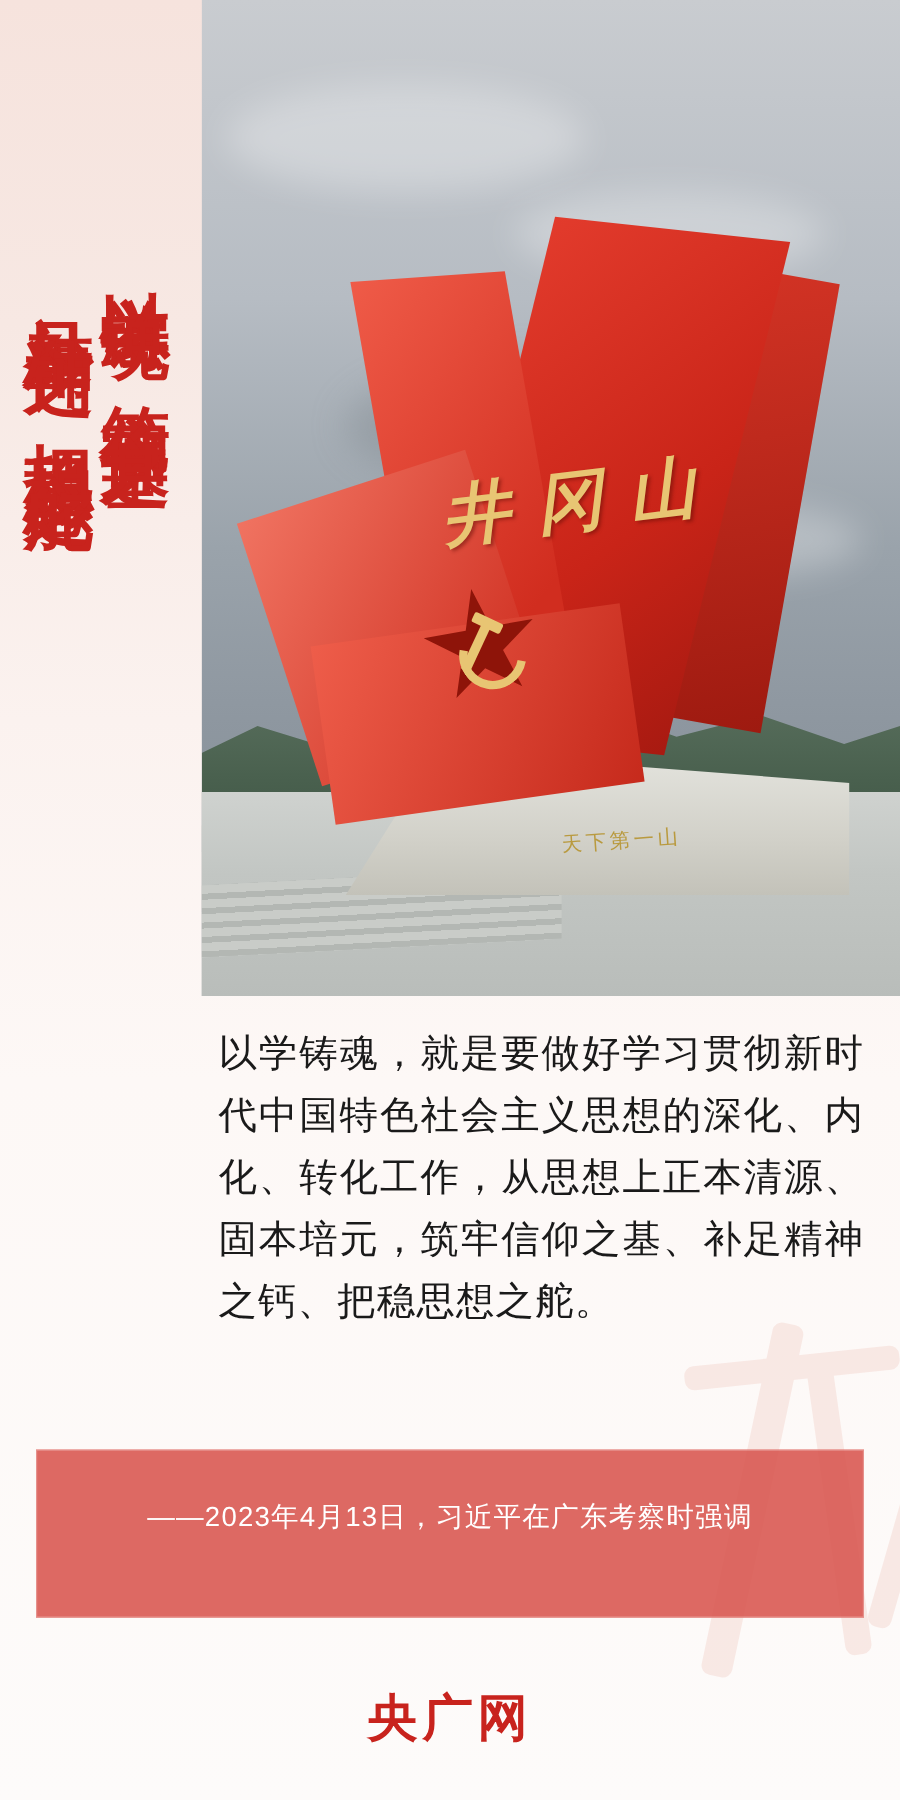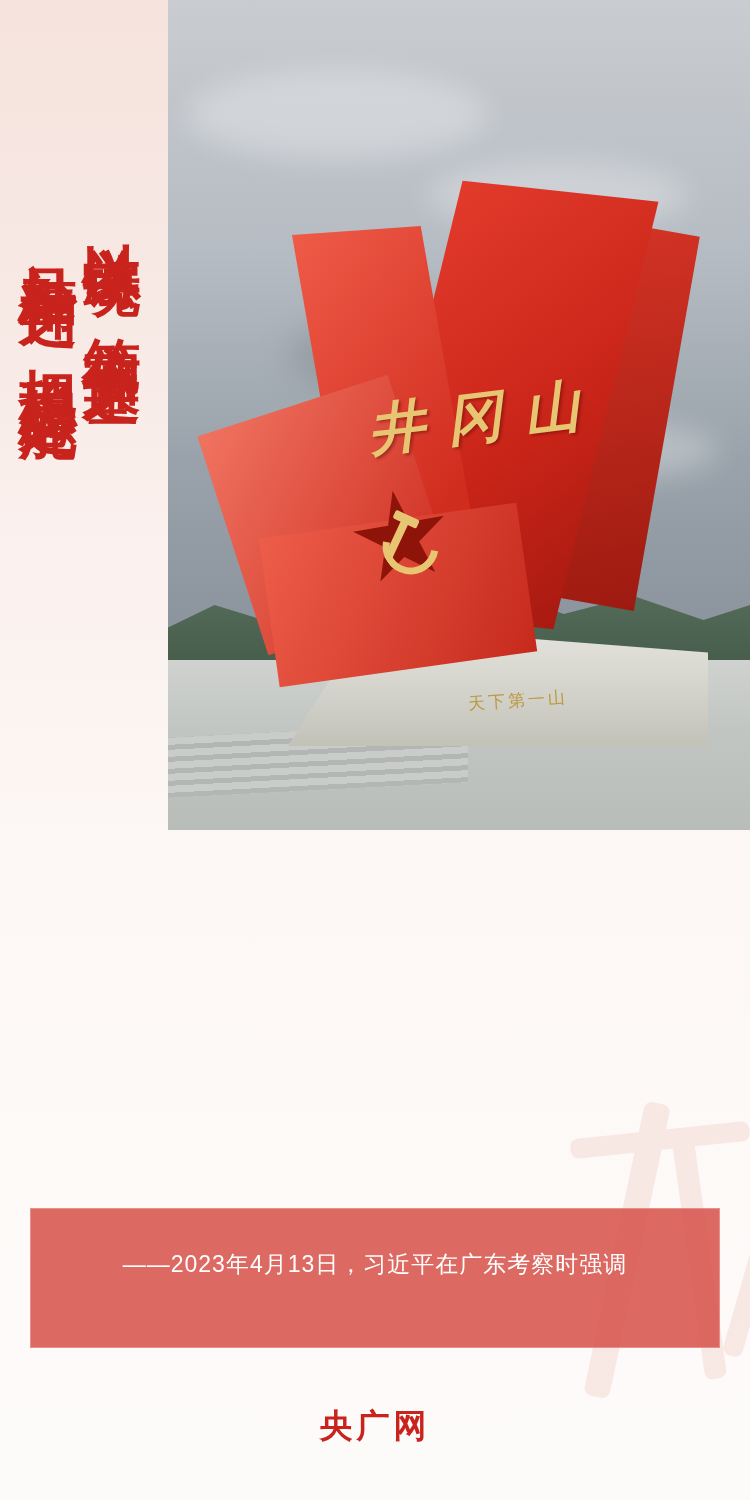--- a/index.html
+++ b/index.html
@@ -364,6 +364,7 @@
     </div>
   </div>
 
+  <div class="body-text">以学铸魂，就是要做好学习贯彻新时代中国特色社会主义思想的深化、内化、转化工作，从思想上正本清源、固本培元，筑牢信仰之基、补足精神之钙、把稳思想之舵。</div>
 
   <div class="source-band"></div>
   <div class="source-inner">

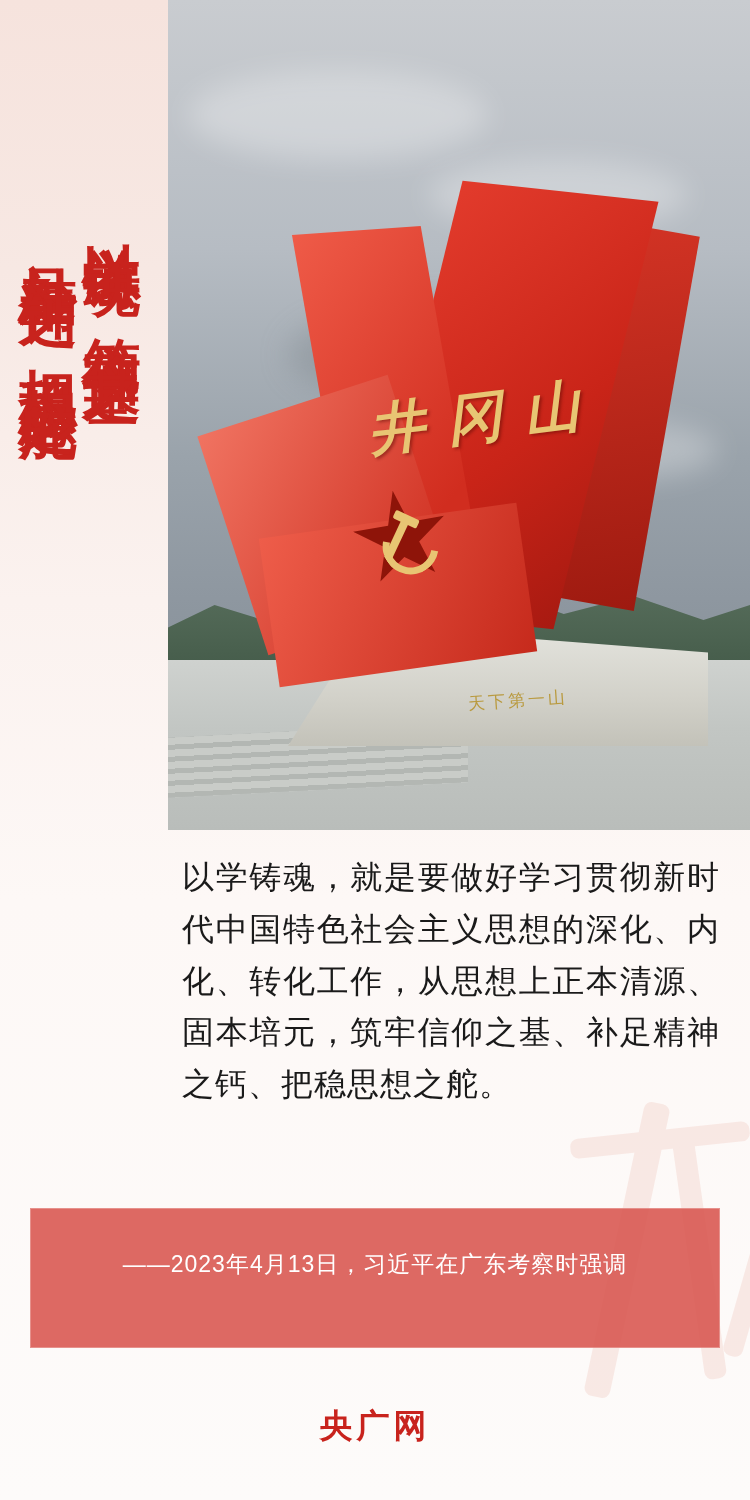--- a/index.html
+++ b/index.html
@@ -305,7 +305,7 @@
   .footer-logo {
     font-family: "Liberation Sans", sans-serif;
     font-weight: bold;
-    font-size: 33px;
+    font-size: 42px;
     color: #c8231d;
     letter-spacing: 4px;
   }

